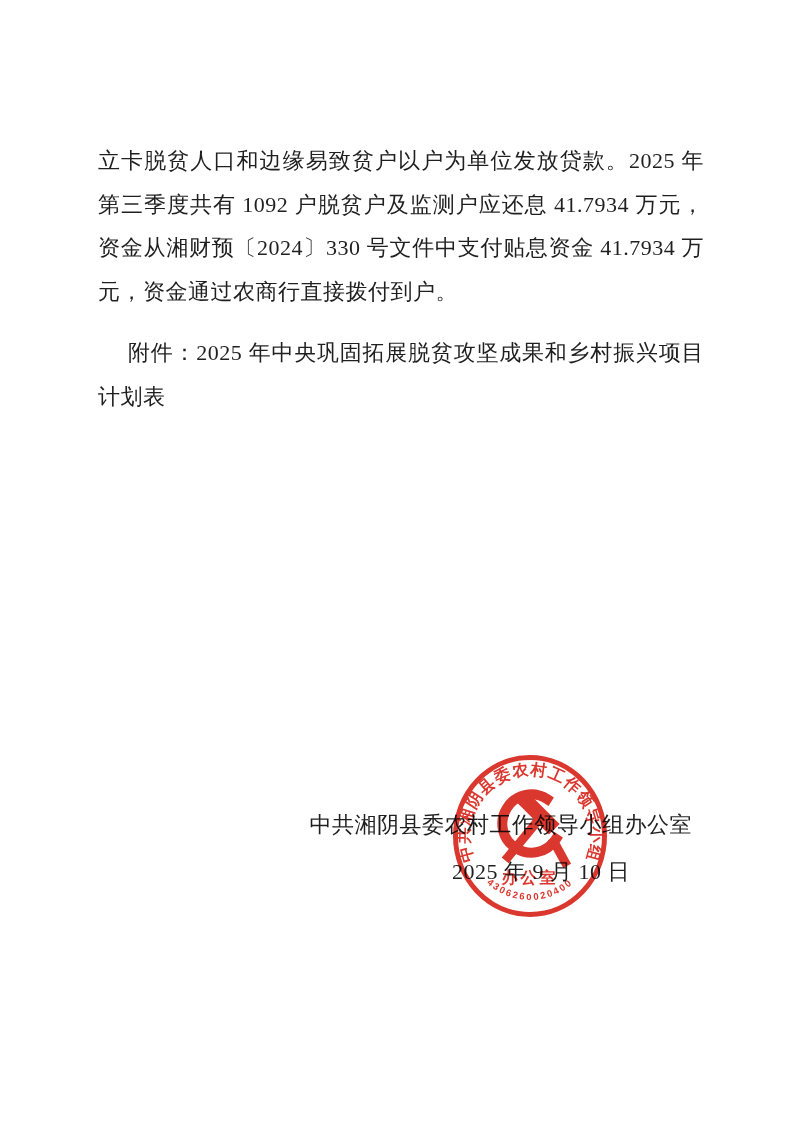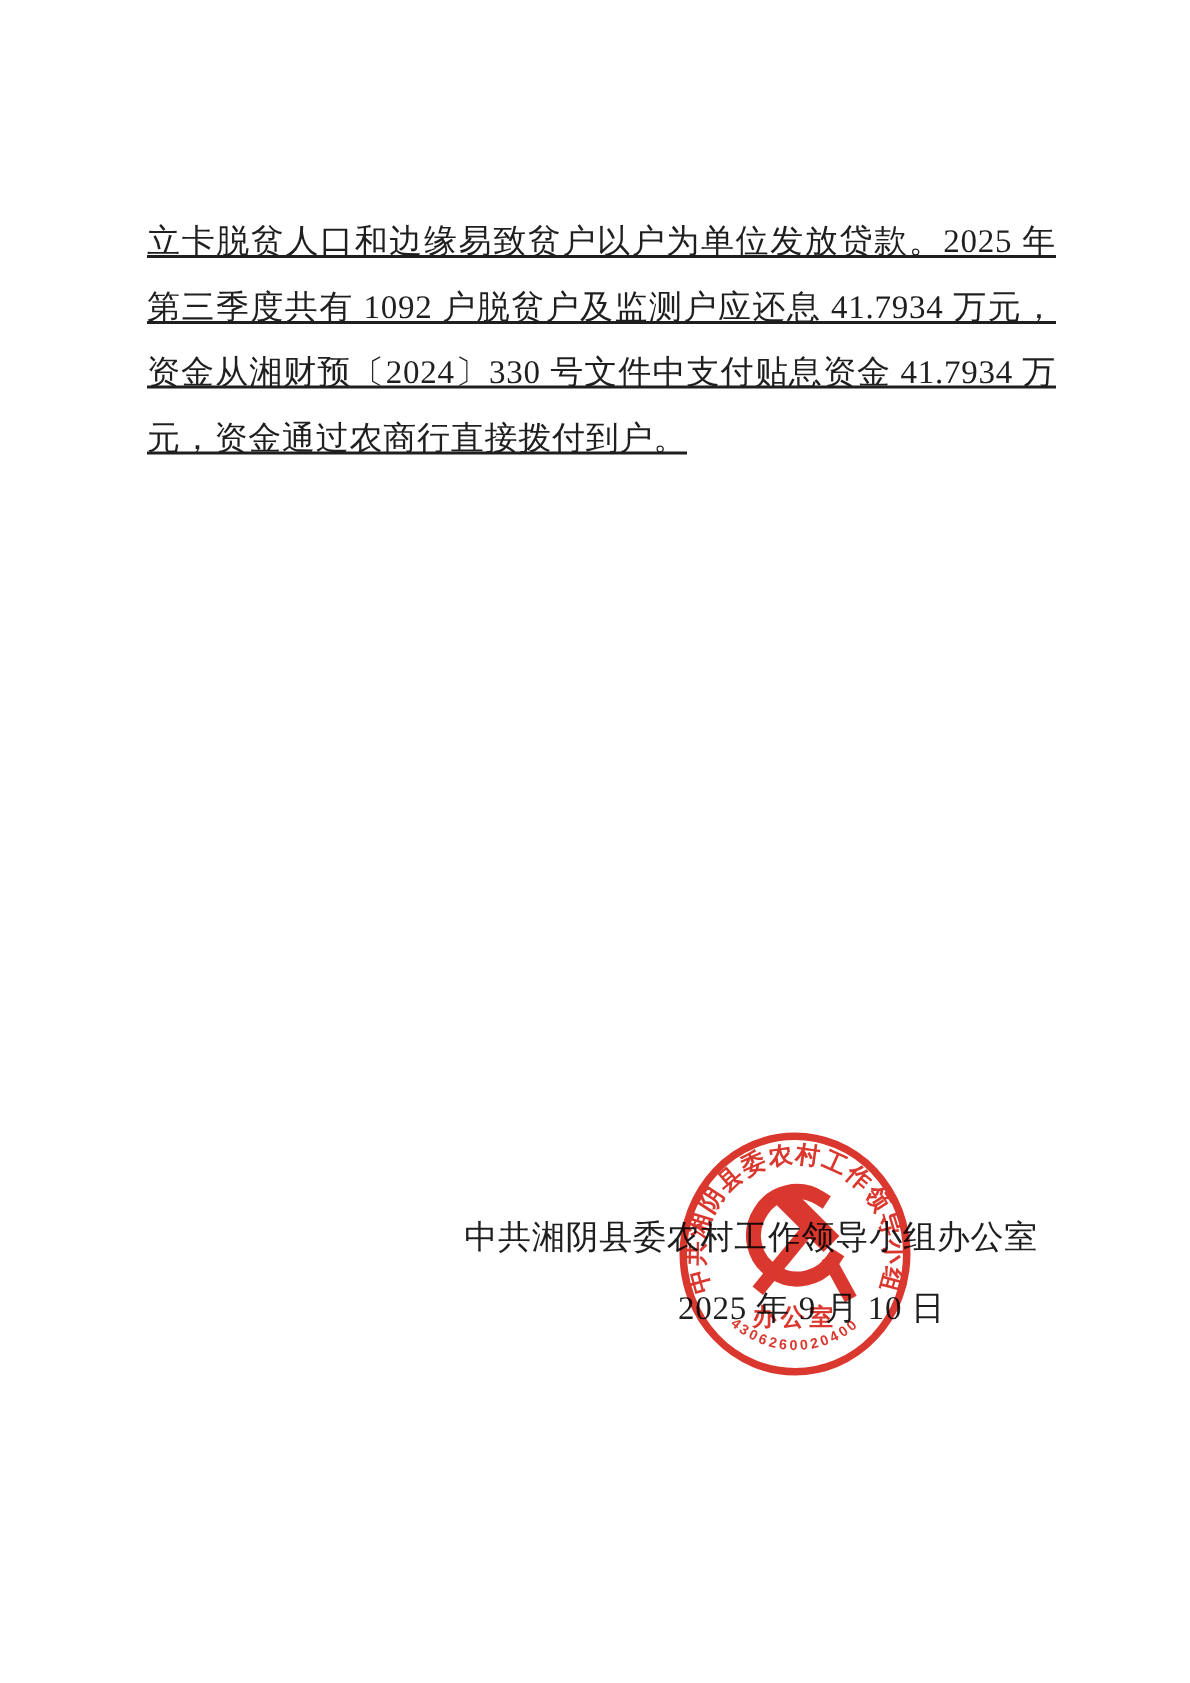--- a/index.html
+++ b/index.html
@@ -18,7 +18,6 @@
     line-height:43.6px;
     text-align:justify;
     letter-spacing:0.5px;
-    text-decoration:underline;
   }
   .doc-body p { margin:0; }
   .para-indent { text-indent:30px; }

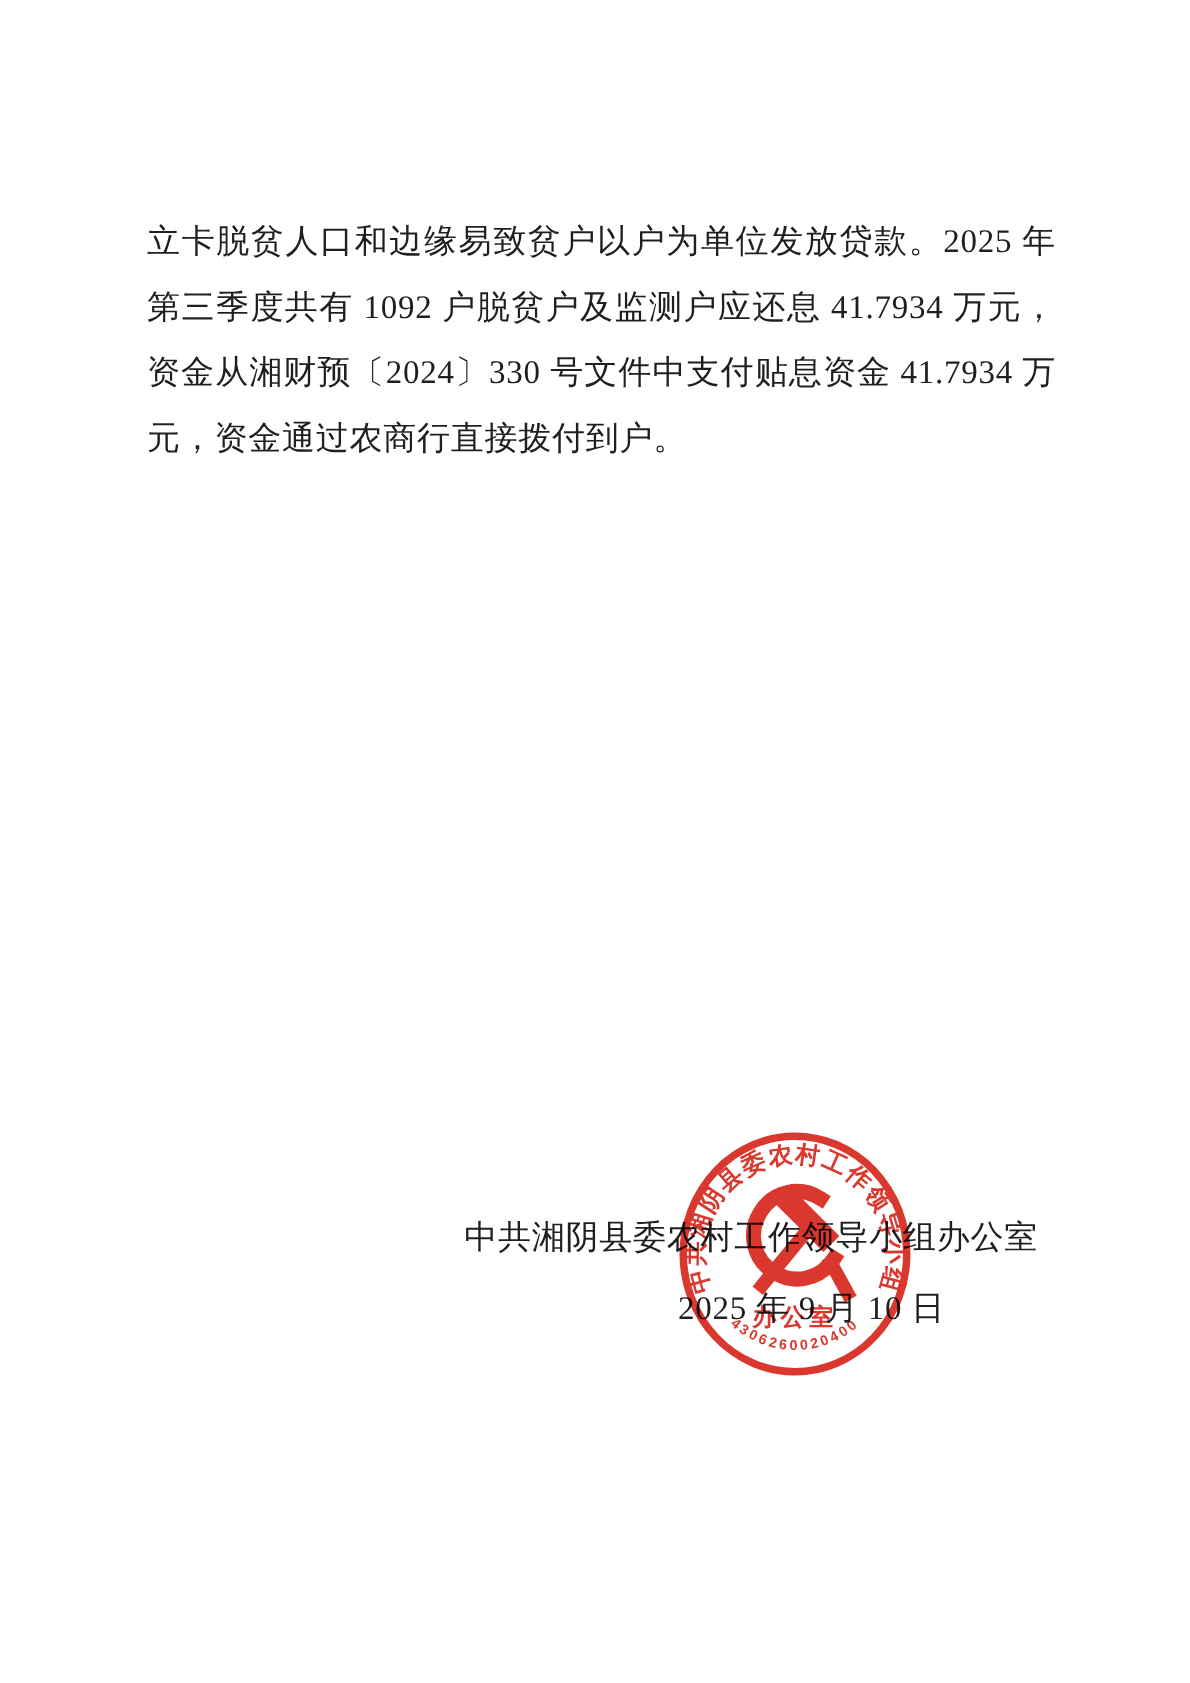--- a/index.html
+++ b/index.html
@@ -51,6 +51,7 @@
 
 <div class="doc-body">
   <p>立卡脱贫人口和边缘易致贫户以户为单位发放贷款。2025 年第三季度共有 1092 户脱贫户及监测户应还息 41.7934 万元，资金从湘财预〔2024〕330 号文件中支付贴息资金 41.7934 万元，资金通过农商行直接拨付到户。</p>
+  <p class="attachment">附件：2025 年中央巩固拓展脱贫攻坚成果和乡村振兴项目计划表</p>
 </div>
 
 <div class="signature-line">中共湘阴县委农村工作领导小组办公室</div>

